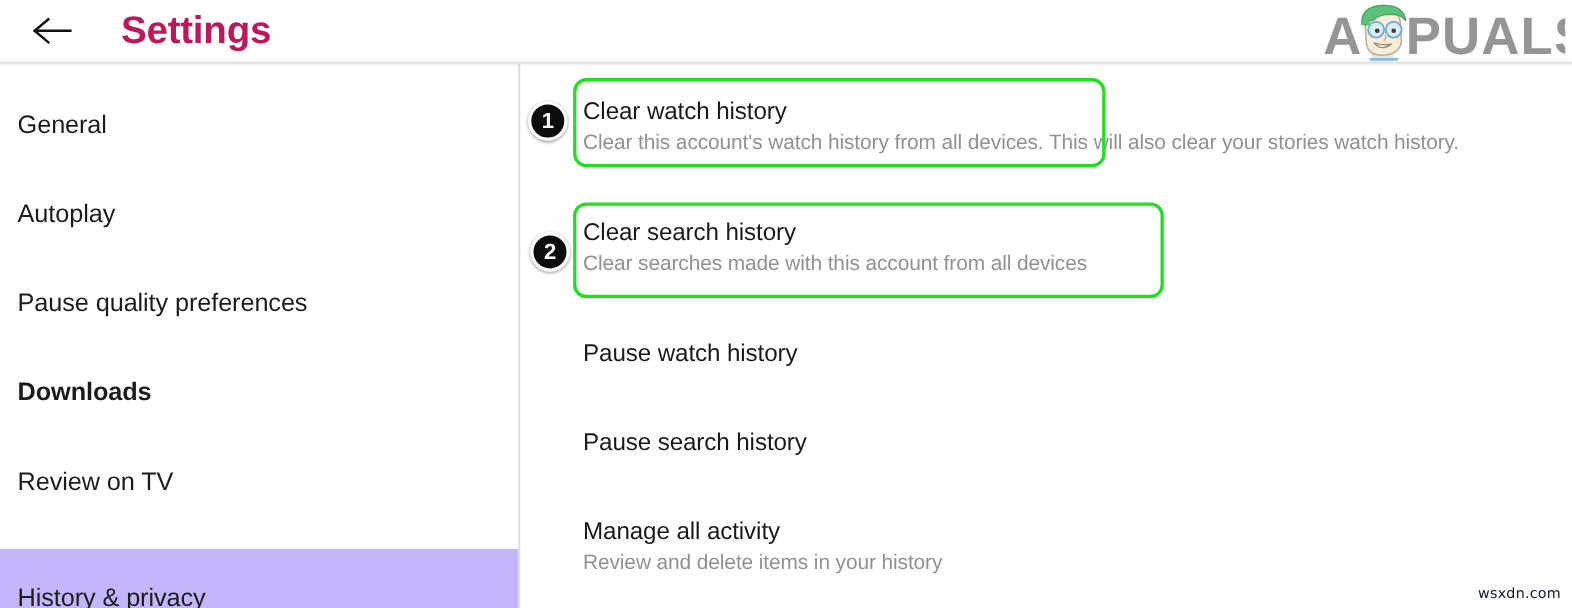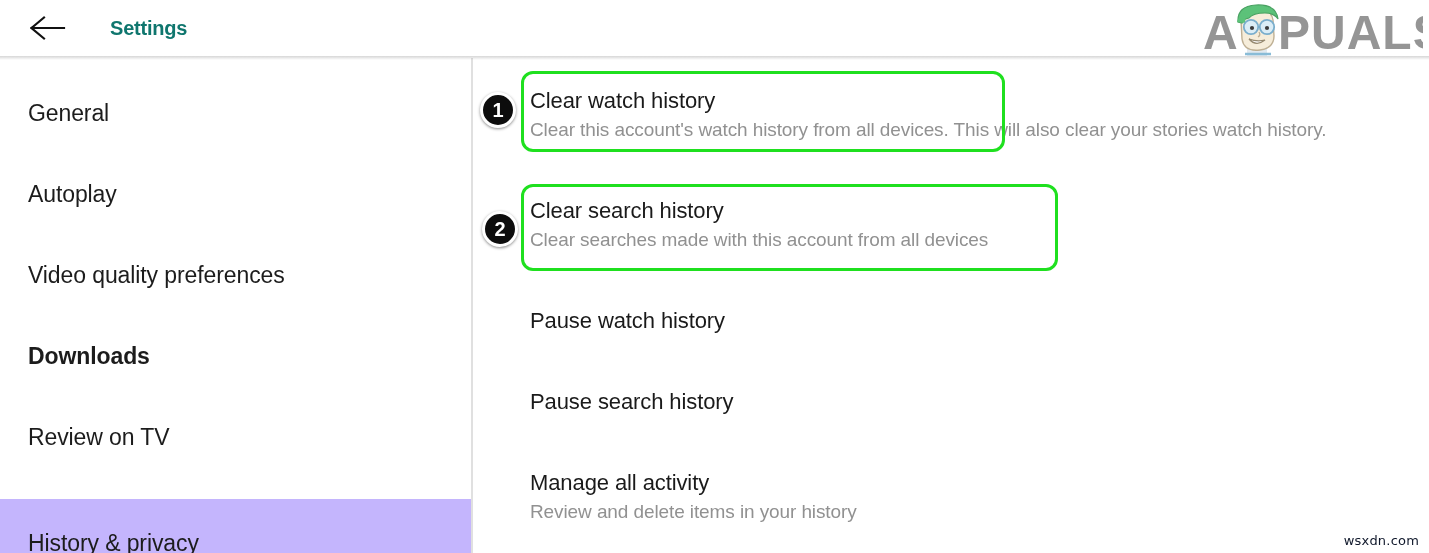--- a/index.html
+++ b/index.html
@@ -51,9 +51,9 @@
     position: absolute;
     left: 110px;
     top: 8px;
-    font-size: 20px;
+    font-size: 35px;
     font-weight: bold;
-    color: #0f766e;
+    color: #be185d;
     letter-spacing: -0.2px;
     line-height: 40px;
   }

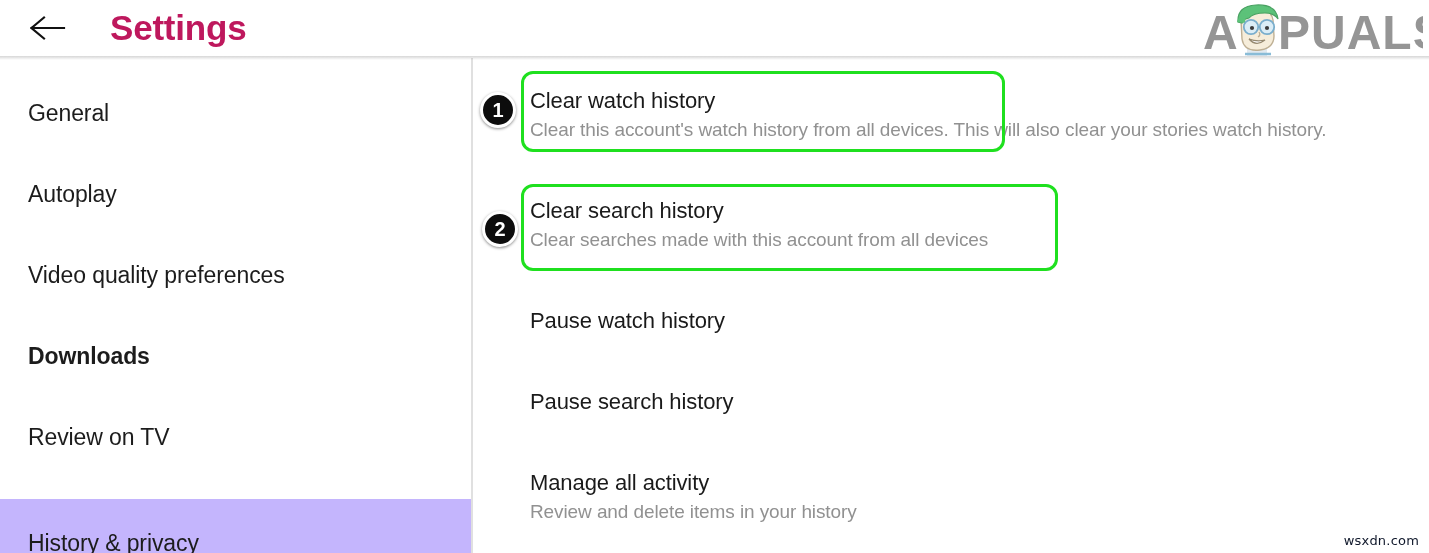--- a/index.html
+++ b/index.html
@@ -84,7 +84,7 @@
     height: 81px;
     display: flex;
     align-items: center;
-    padding-left: 28px;
+    padding-left: 16px;
     cursor: pointer;
   }
   .side-item .side-label {

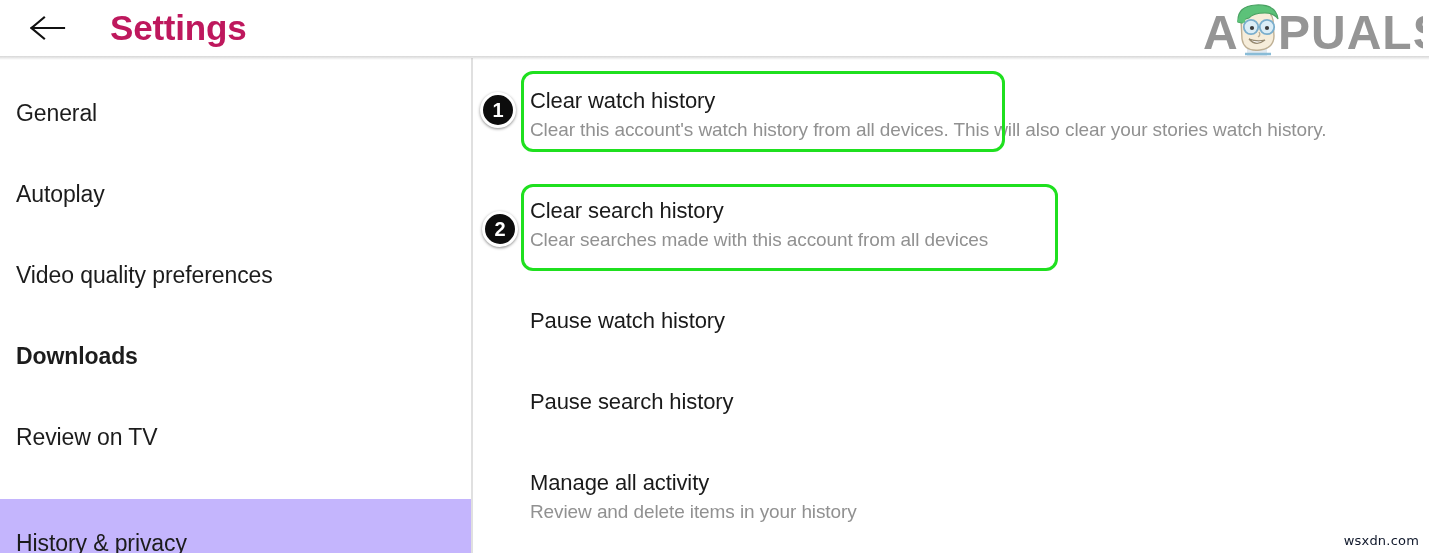--- a/index.html
+++ b/index.html
@@ -242,7 +242,7 @@
     </div>
 
     <div class="side-item" style="top:176px;">
-      <span class="side-label">Video quality preferences</span>
+      <span class="side-label">Pause quality preferences</span>
     </div>
 
     <div class="side-item" style="top:257px;font-weight:bold;">

